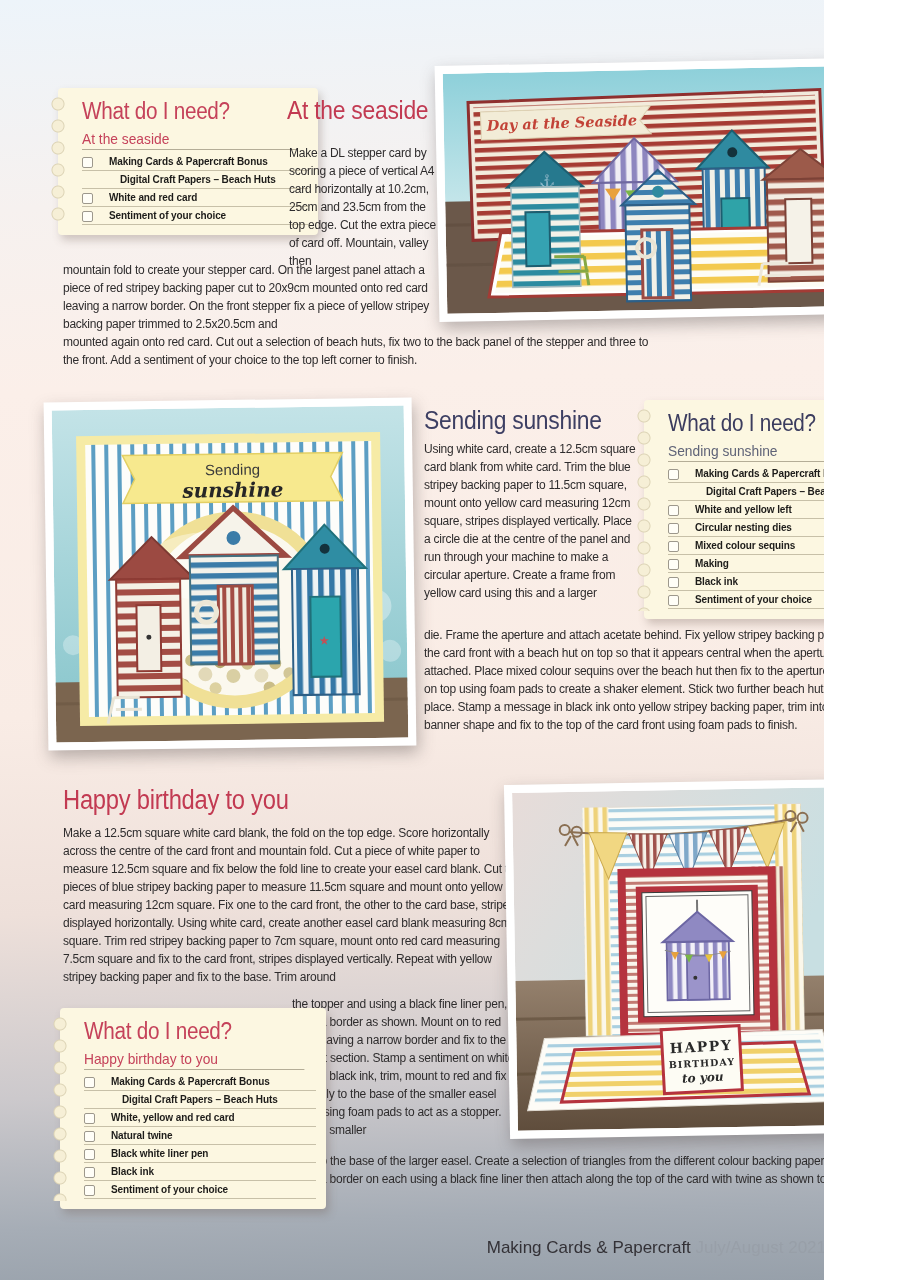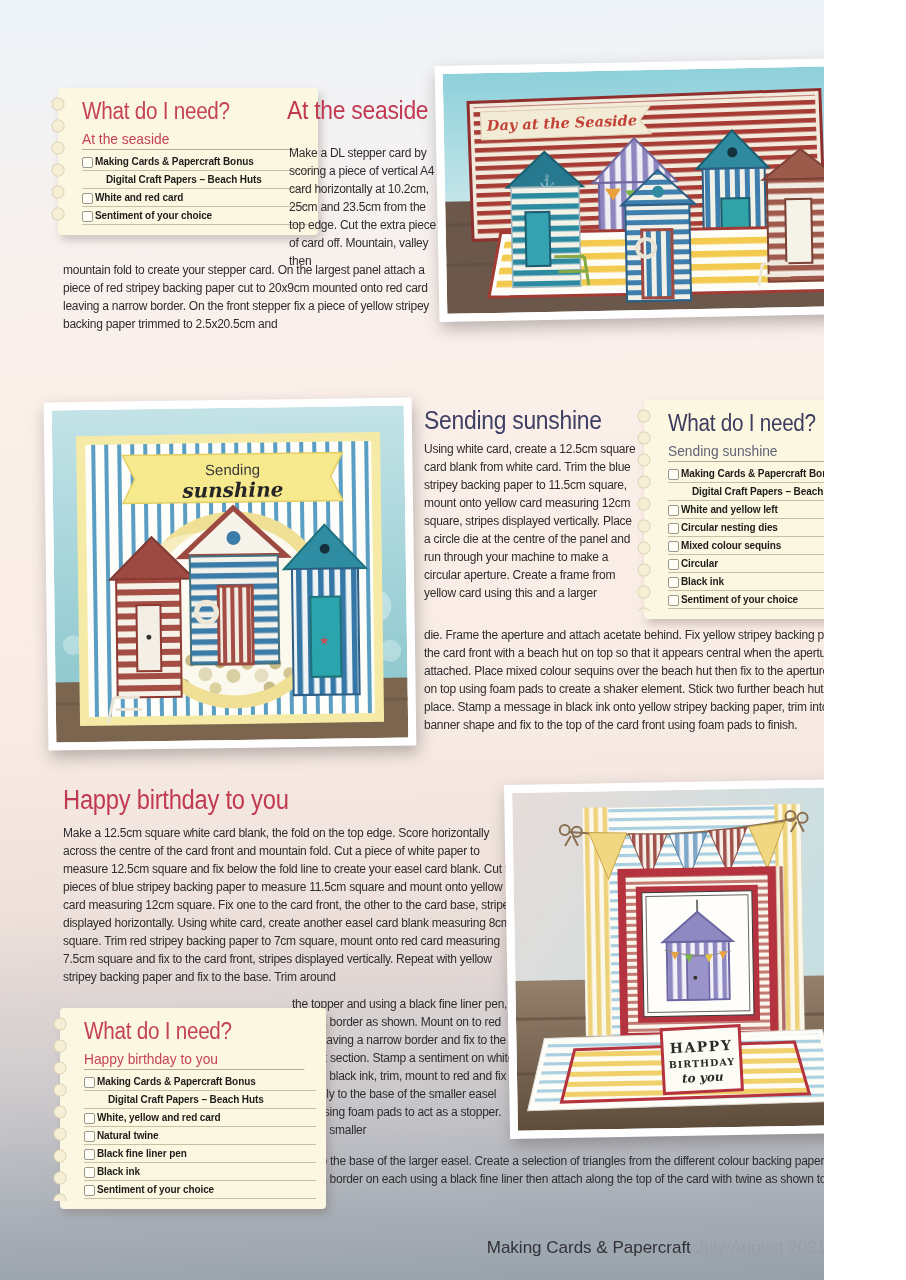--- a/index.html
+++ b/index.html
@@ -25,7 +25,7 @@
   .np-title.red,.np-sub.red{color:#c5425a;}
   .np-title.navy{color:#3b3c5e;}
   .np-sub.navyl{color:#5f6377;}
-  .np-item{display:flex;align-items:flex-start;gap:2px;border-bottom:1px solid #c7c0a8;
+  .np-item{display:flex;align-items:flex-start;gap:16px;border-bottom:1px solid #c7c0a8;
     padding:3px 0 2px 0;font-size:10px;font-weight:bold;color:#1d1c1a;letter-spacing:-.1px;white-space:nowrap;}
   .np-check{flex:none;width:9px;height:9px;margin-top:1px;border:1.4px solid #9d988c;border-radius:2px;background:#fffef7;}
   .np-check.hide{visibility:hidden;}

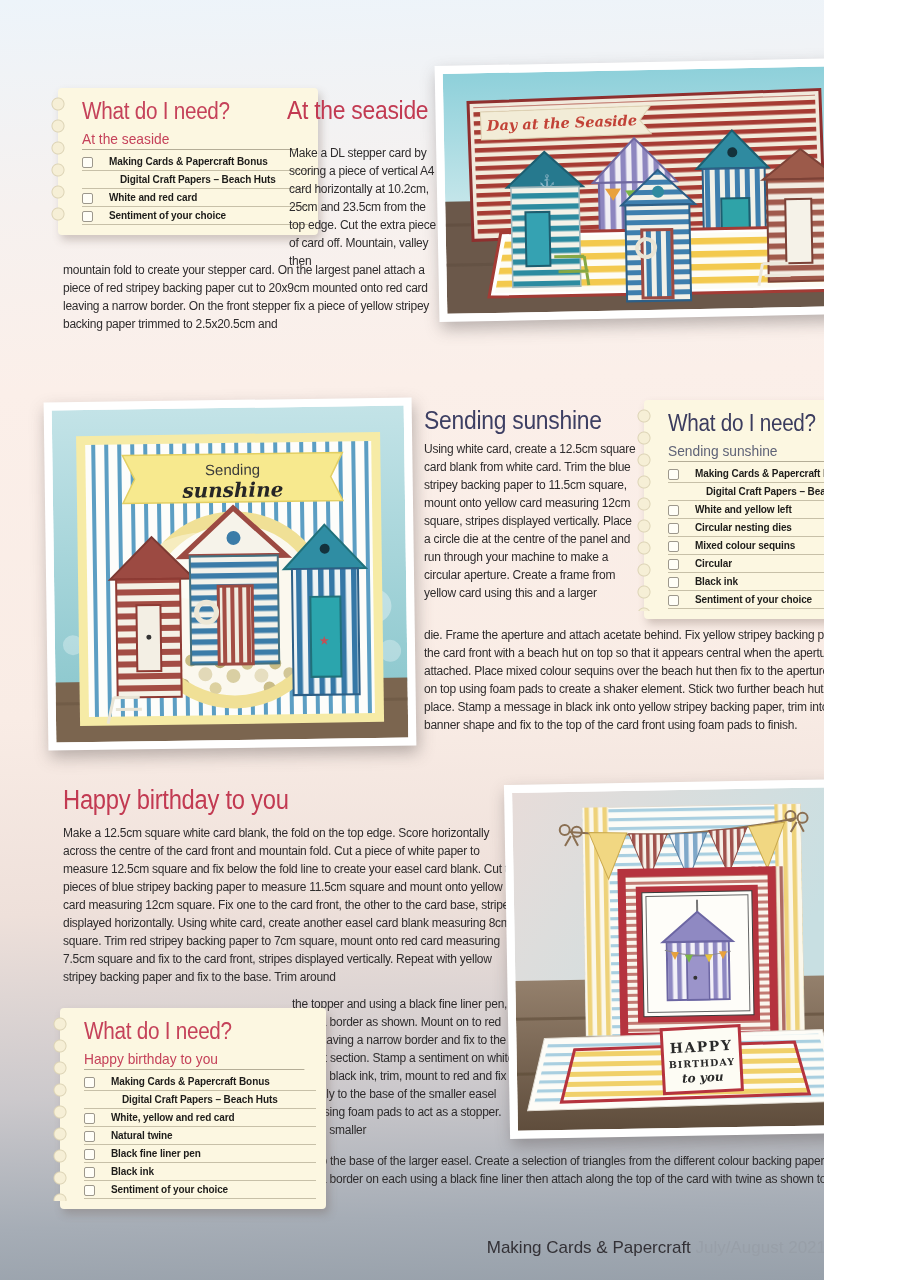--- a/index.html
+++ b/index.html
@@ -68,6 +68,7 @@
   <div class="abs headline red" style="left:287px;top:95px;font-size:26px;">At the seaside</div>
   <div class="abs btxt" style="left:289px;top:144px;width:152px;">Make a DL stepper card by scoring a piece of vertical A4 card horizontally at 10.2cm, 25cm and 23.5cm from the top edge. Cut the extra piece of card off. Mountain, valley then</div>
   <div class="abs btxt" style="left:63px;top:261px;width:382px;">mountain fold to create your stepper card. On the largest panel attach a piece of red stripey backing paper cut to 20x9cm mounted onto red card leaving a narrow border. On the front stepper fix a piece of yellow stripey backing paper trimmed to 2.5x20.5cm and</div>
+  <div class="abs btxt" style="left:63px;top:333px;width:586px;">mounted again onto red card. Cut out a selection of beach huts, fix two to the back panel of the stepper and three to the front. Add a sentiment of your choice to the top left corner to finish.</div>
 
   <div class="abs photo" style="left:437px;top:62px;transform:rotate(-1.1deg);">
     <svg width="402" height="240" viewBox="0 0 402 240">

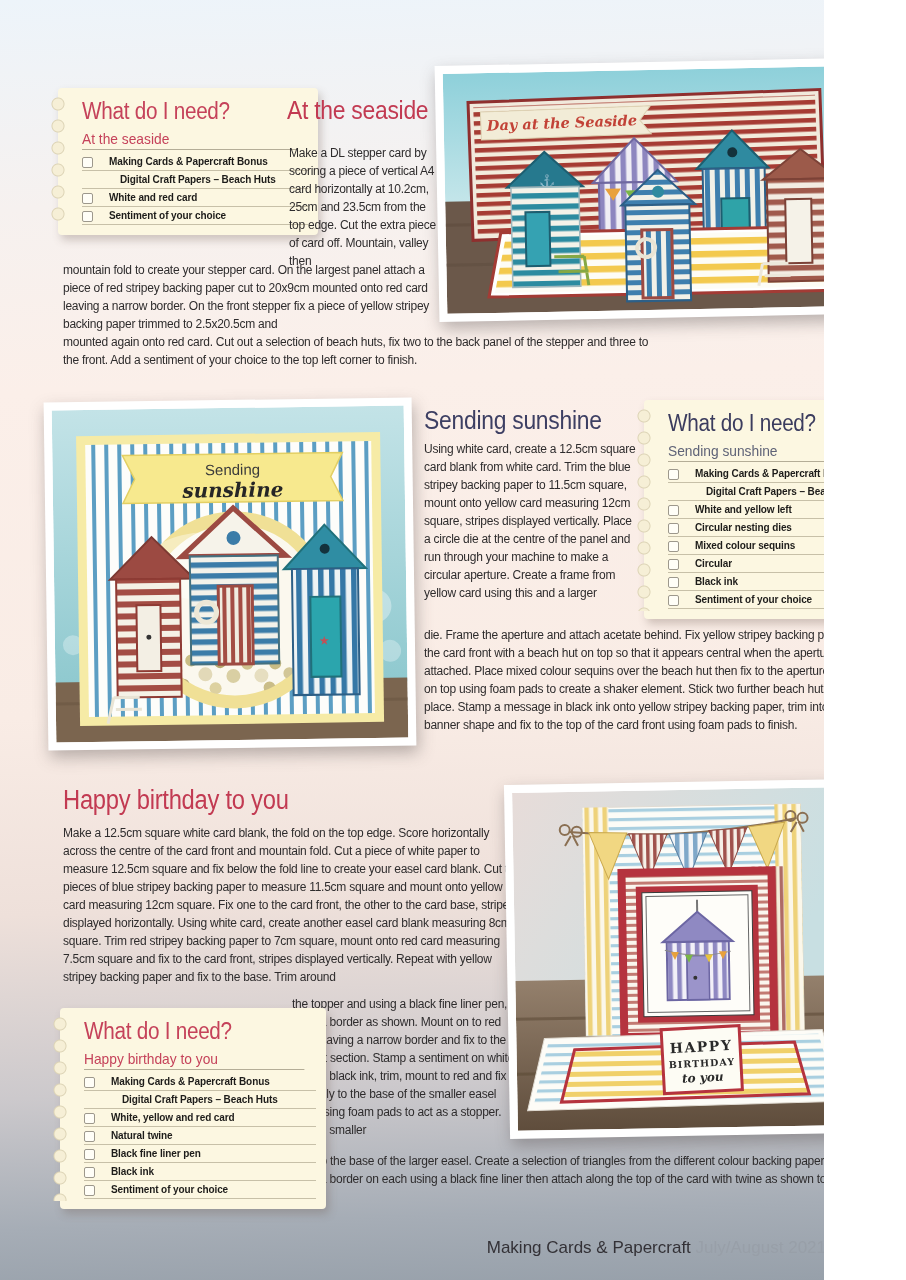--- a/index.html
+++ b/index.html
@@ -274,7 +274,7 @@
       </div>
     <div class="np-item">
         <span class="np-check"></span>
-        <span>Circular</span>
+        <span>Making</span>
       </div>
     <div class="np-item">
         <span class="np-check"></span>

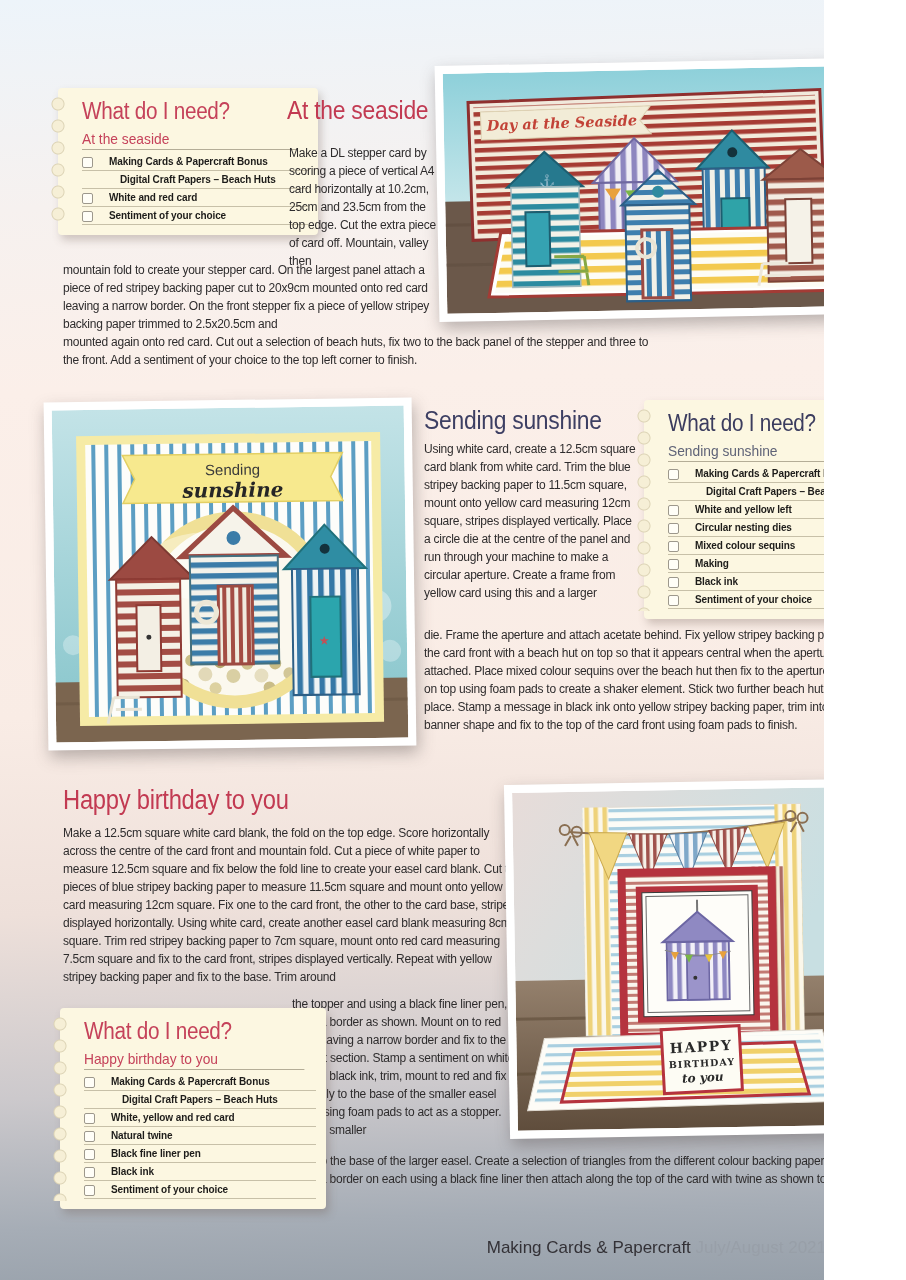--- a/index.html
+++ b/index.html
@@ -312,7 +312,7 @@
       </div>
     <div class="np-item">
         <span class="np-check"></span>
-        <span>Black fine liner pen</span>
+        <span>Black white liner pen</span>
       </div>
     <div class="np-item">
         <span class="np-check"></span>

